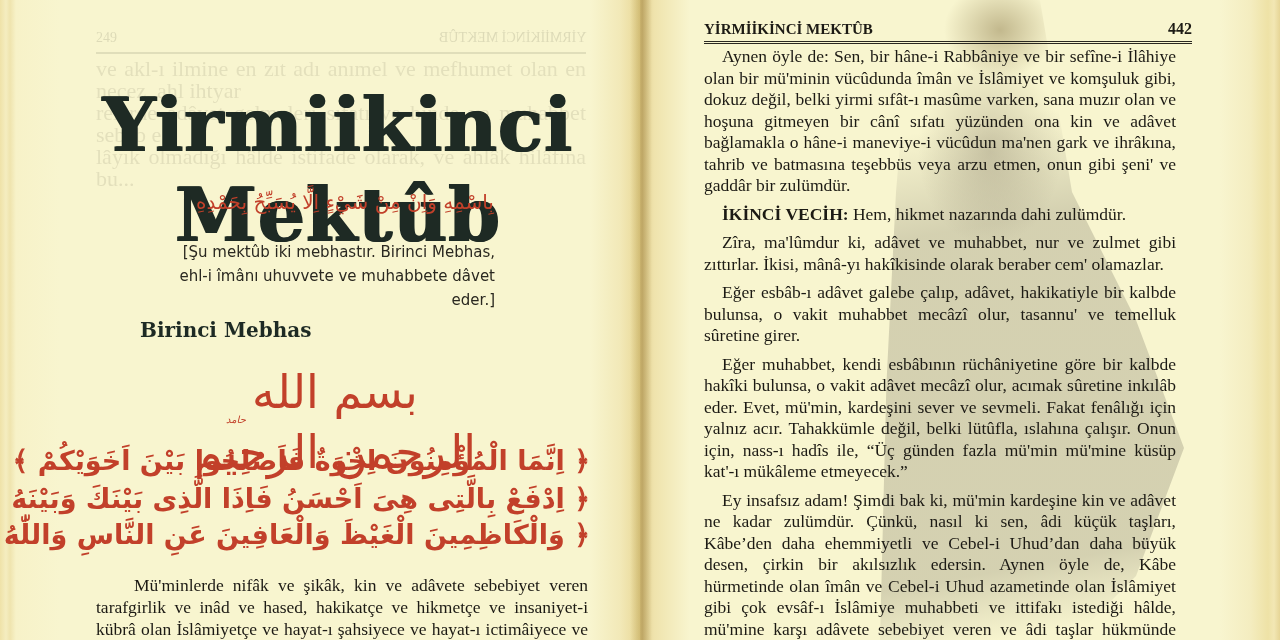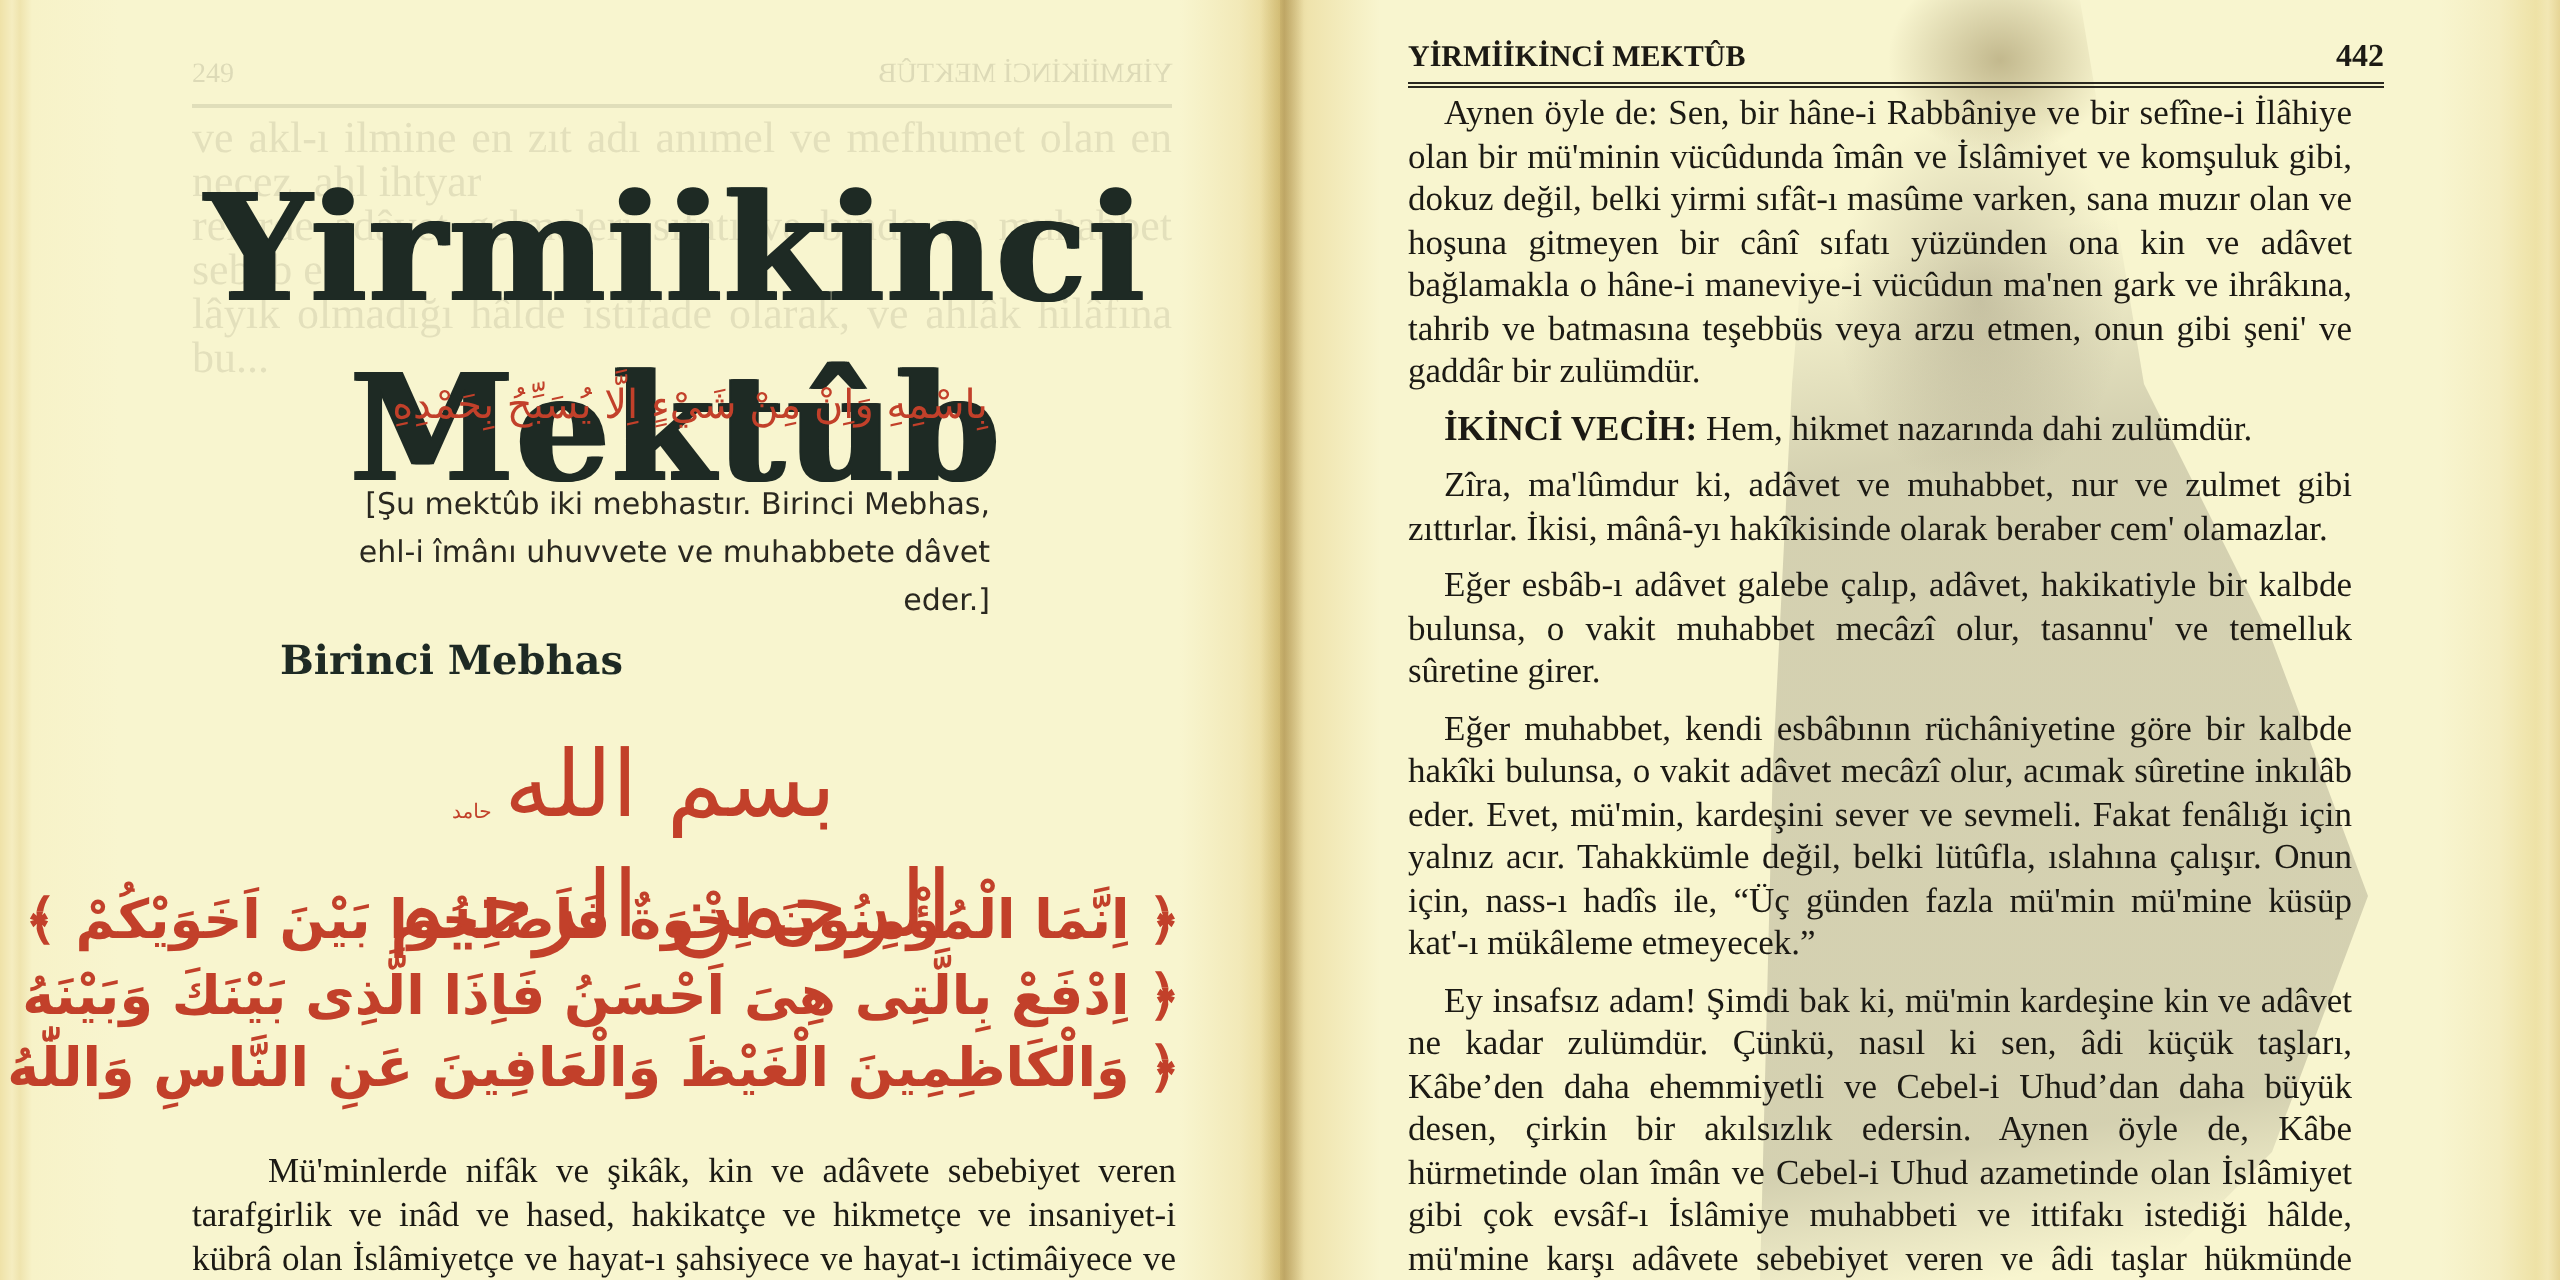--- a/index.html
+++ b/index.html
@@ -56,7 +56,7 @@
     position:absolute; left:190px; top:362px; width:290px; text-align:center;
     font-size:46px; line-height:60px;
   }
-  .sig { position:absolute; left:226px; top:400px; font-size:10px; color:#c2402a; }
+  .sig { position:absolute; left:226px; top:414px; font-size:10px; color:#c2402a;font-style:italic; }
   .verse { position:absolute; left:100px; width:490px; font-size:27px; line-height:30px; white-space:nowrap;font-weight:bold; }
   .verse1 { top:446px; }
   .verse2 { top:484px; }

